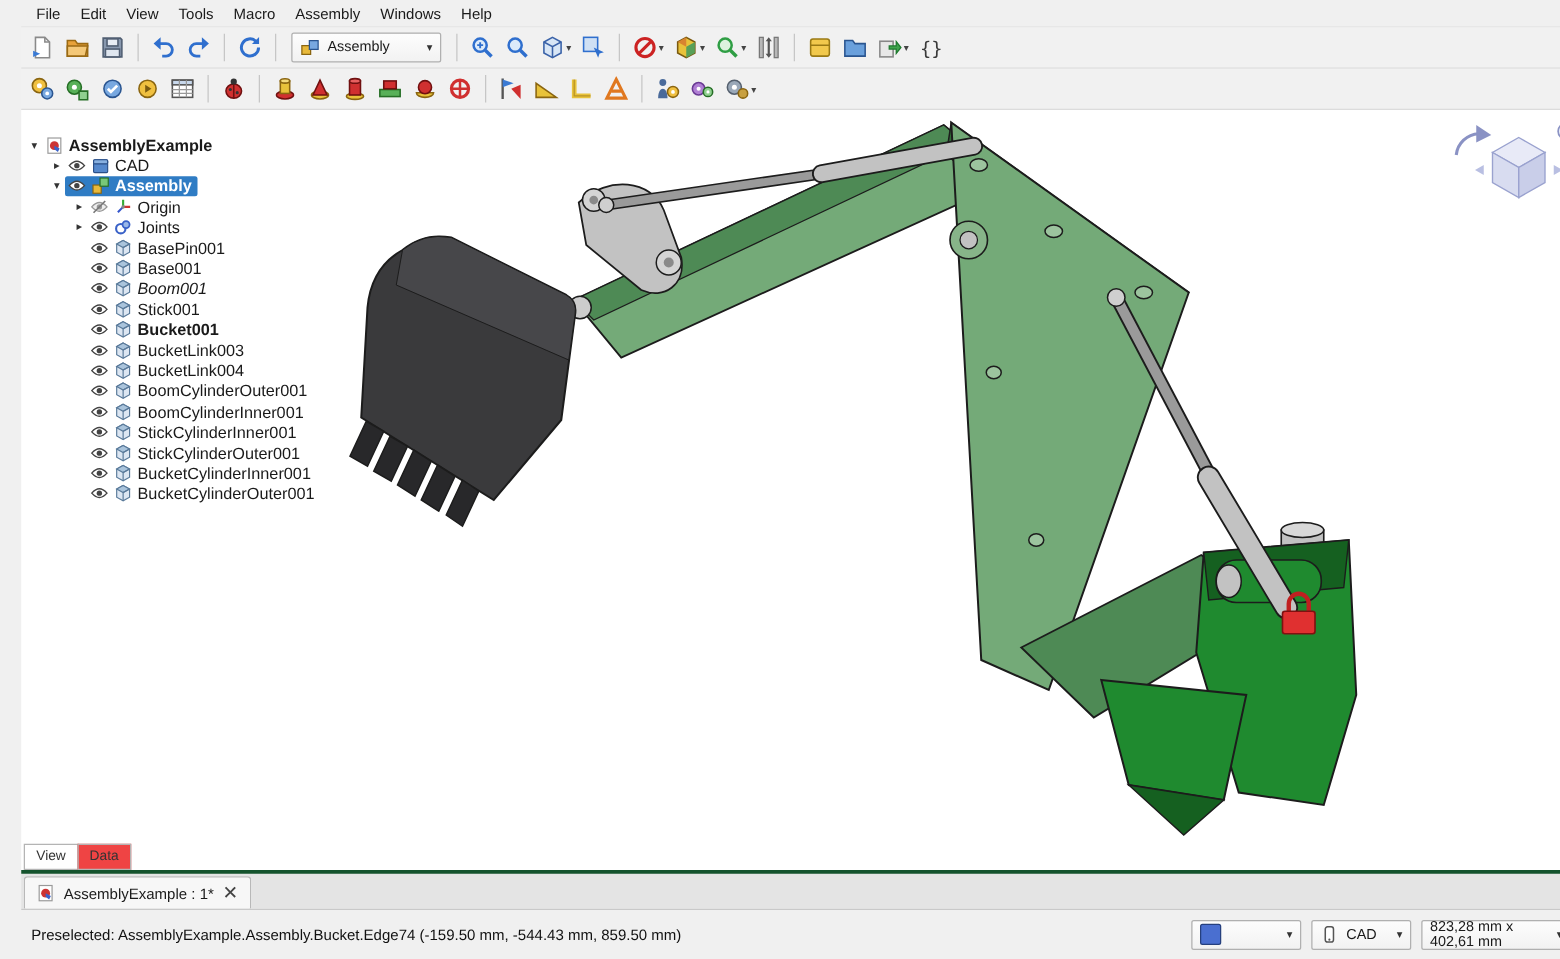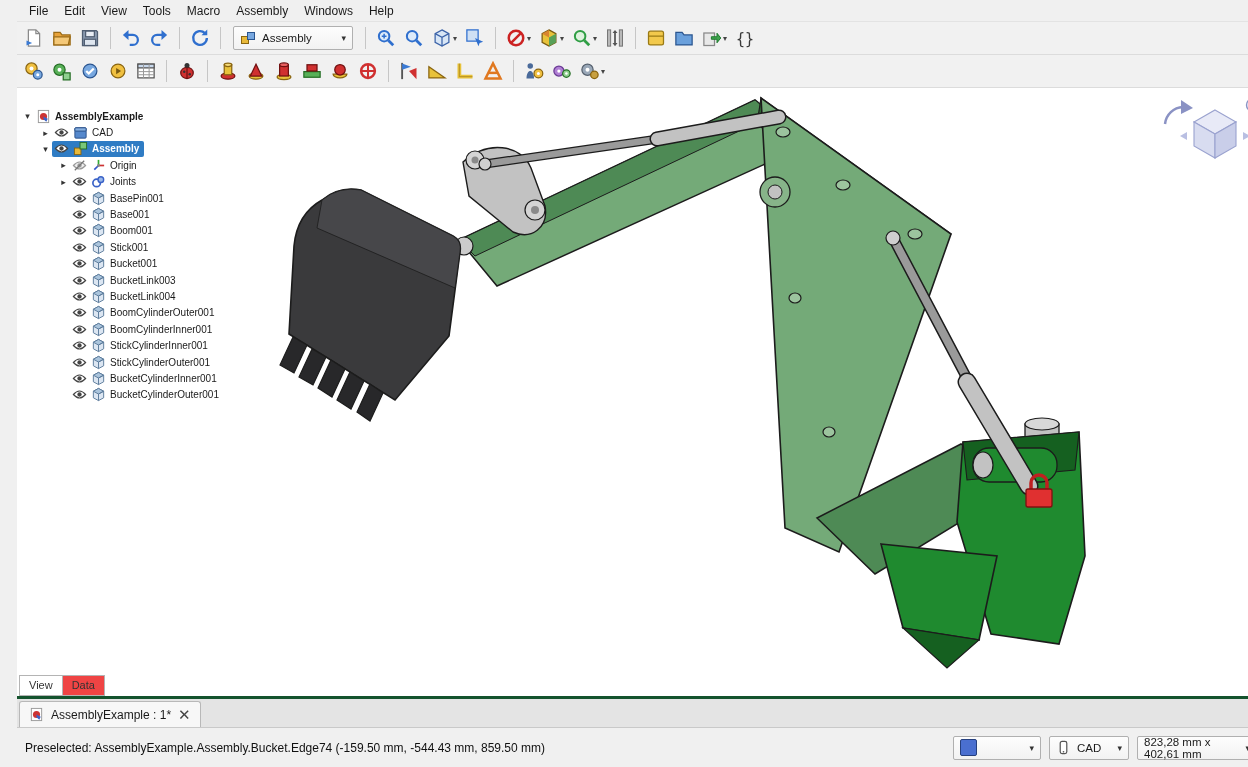--- a/index.html
+++ b/index.html
@@ -29,7 +29,7 @@
   .exp{width:13px;font-size:9px;color:#333;text-align:center;flex:0 0 auto;}
   .rbody{display:flex;align-items:center;gap:4px;padding:0 5px 0 2px;border-radius:2px;height:16px;}
   .ic.small{width:15px;height:15px;}
-  .tlabel{font-size:10px;}
+  .tlabel{font-size:13px;}
   .trow.bold .tlabel{font-weight:bold;}
   .trow.sel .rbody{background:#2f7cc4;}
   .trow.sel .tlabel{color:#fff;font-weight:bold;}

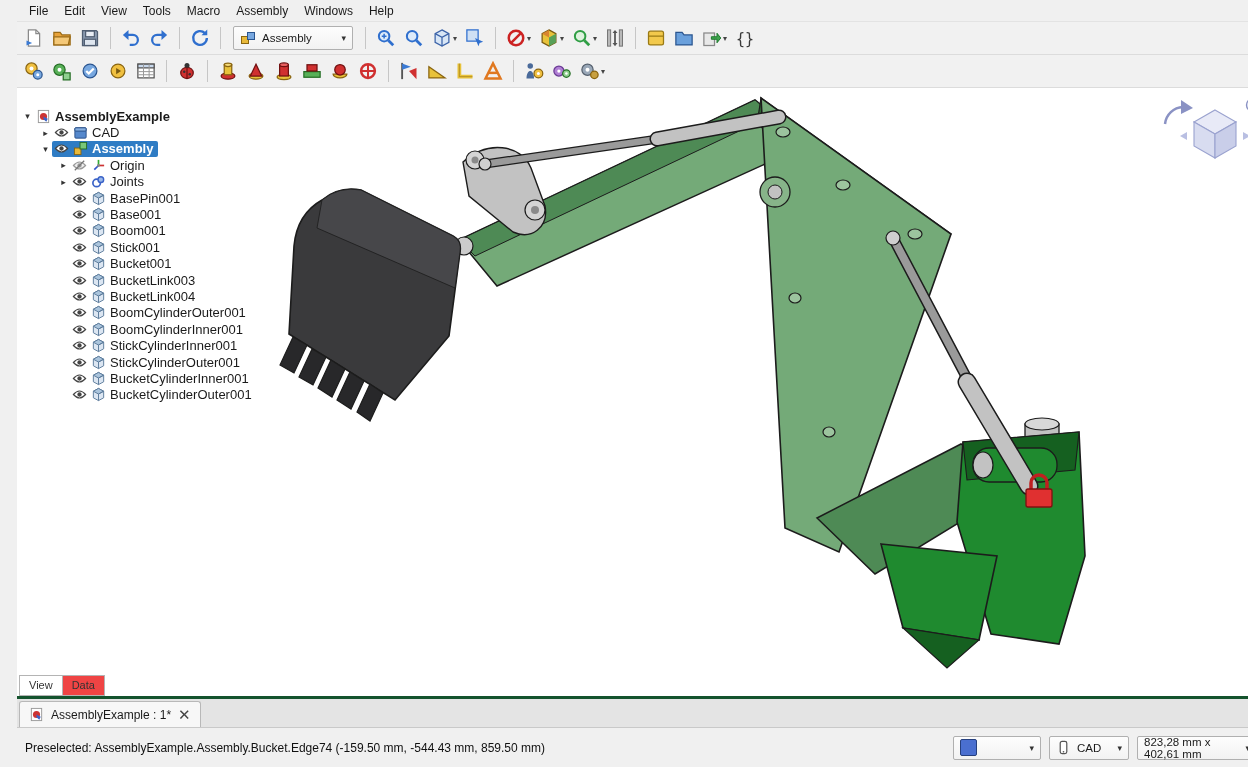--- a/index.html
+++ b/index.html
@@ -528,7 +528,7 @@
             <span class="tlabel">Base001</span>
           </span>
         </div>
-        <div class="trow" style="padding-left: 38px;">
+        <div class="trow" style="padding-left: 38px; font-style: italic;">
           <span class="exp"></span>
           <span class="rbody">
             <svg viewBox="0 0 16 16" class="ic small">

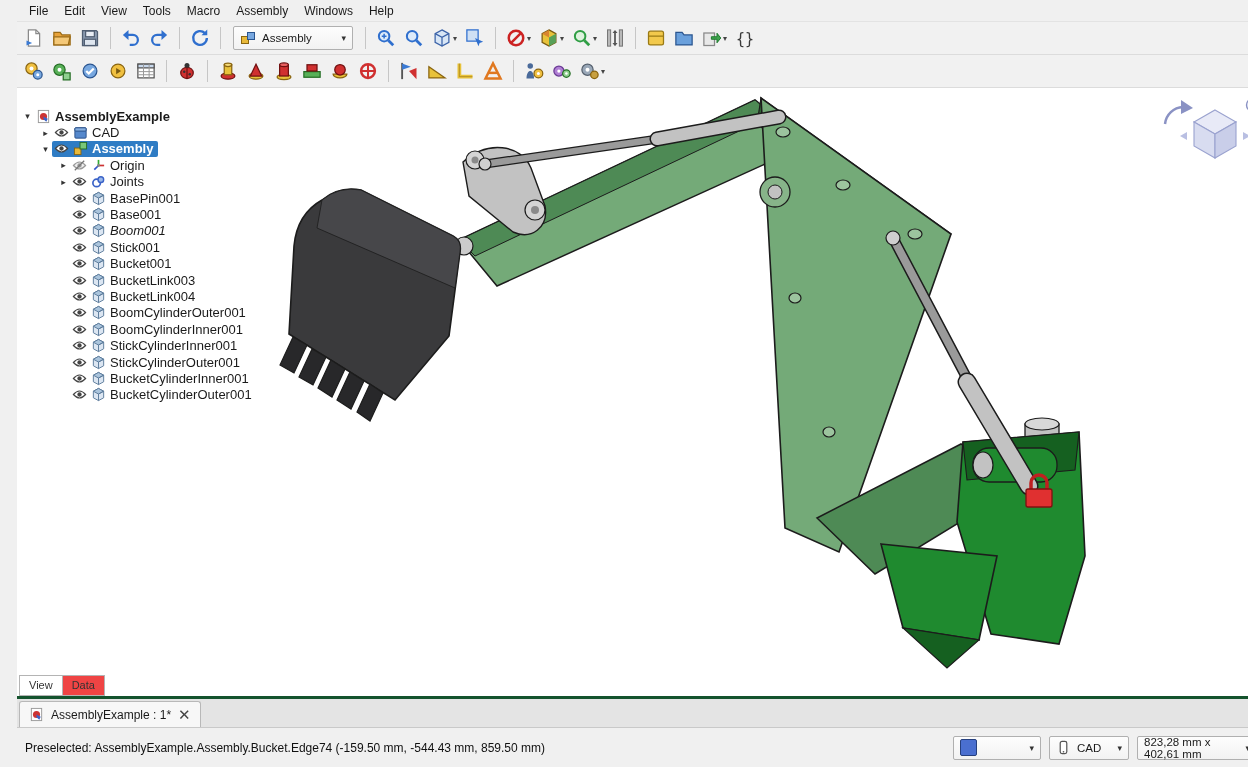--- a/index.html
+++ b/index.html
@@ -558,7 +558,7 @@
             <span class="tlabel">Stick001</span>
           </span>
         </div>
-        <div class="trow" style="padding-left: 38px;">
+        <div class="trow" style="padding-left: 38px; font-weight: bold;">
           <span class="exp"></span>
           <span class="rbody">
             <svg viewBox="0 0 16 16" class="ic small">

